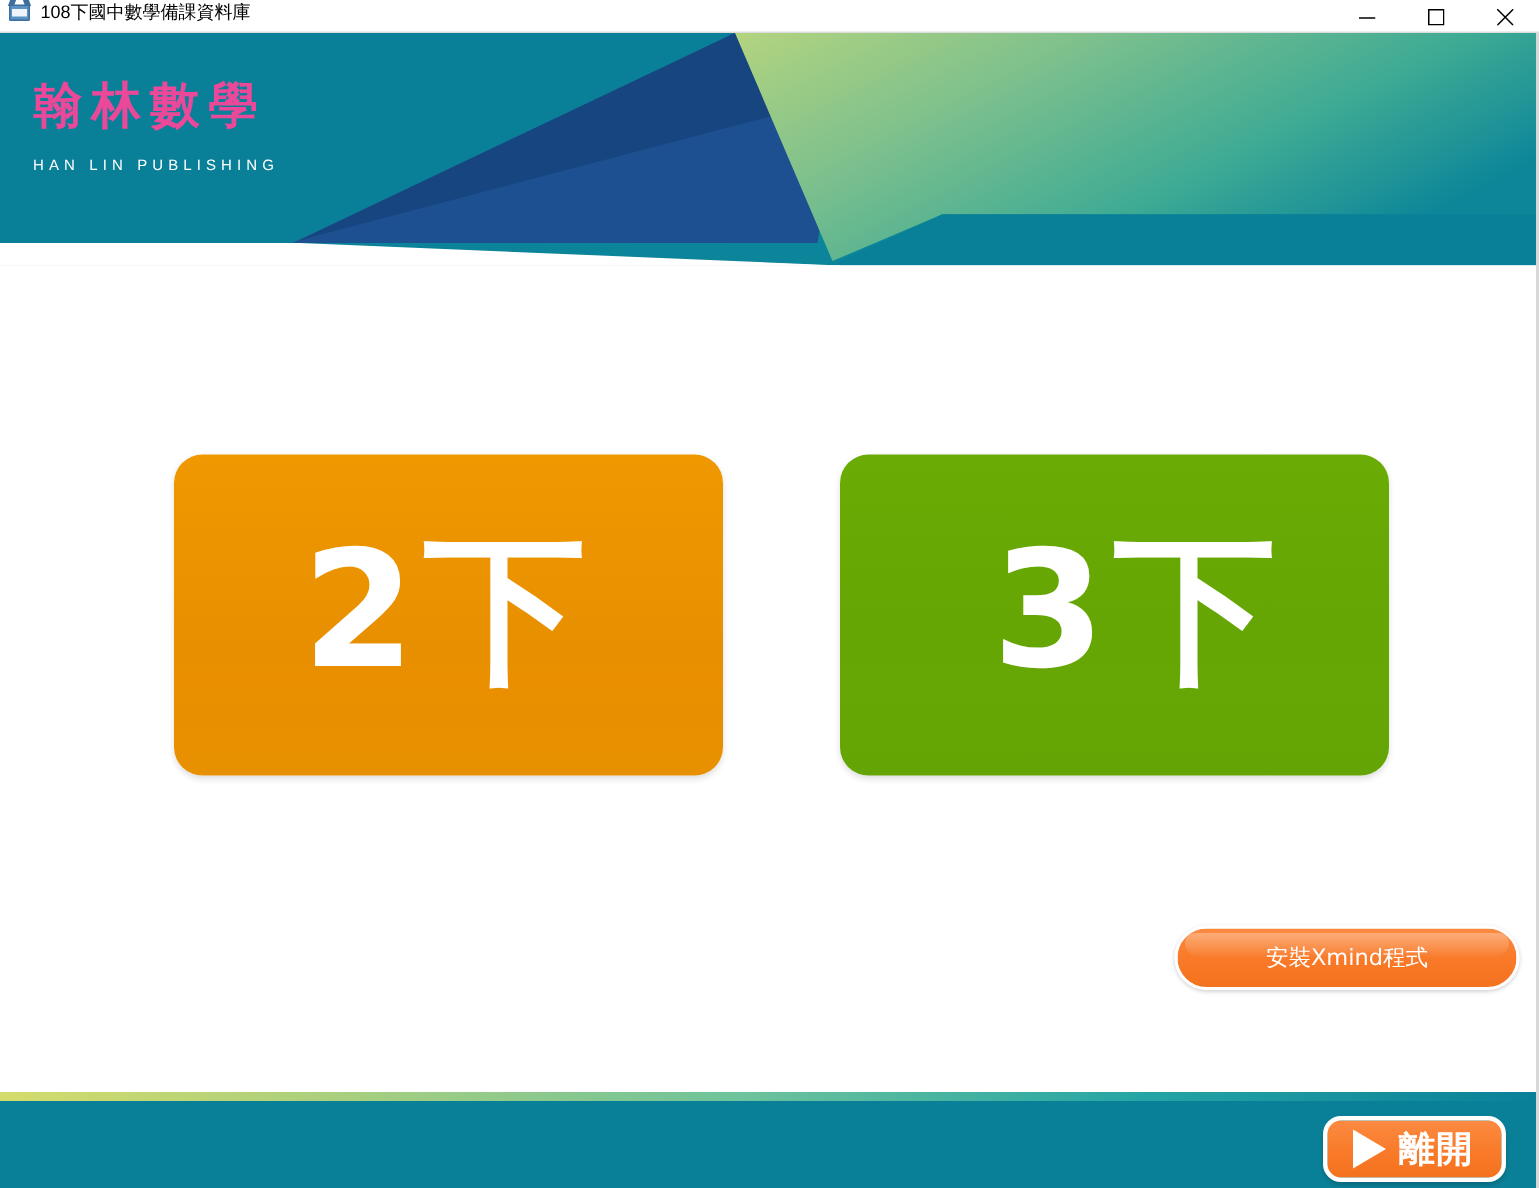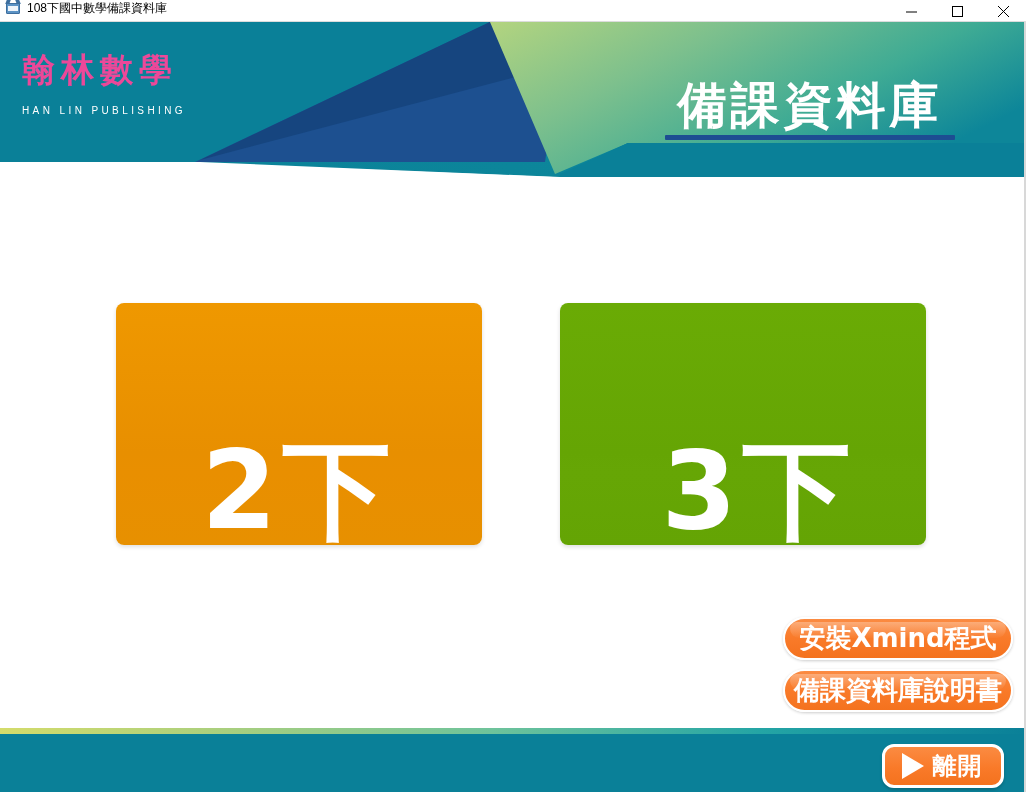--- a/index.html
+++ b/index.html
@@ -324,10 +324,6 @@
       <div class="logo-en">HAN LIN PUBLISHING</div>
     </div>
 
-    <div id="header-title">
-      <div class="ht-text">備課資料庫</div>
-      <div class="ht-rule"></div>
-    </div>
   </div>
 
   <div id="main">

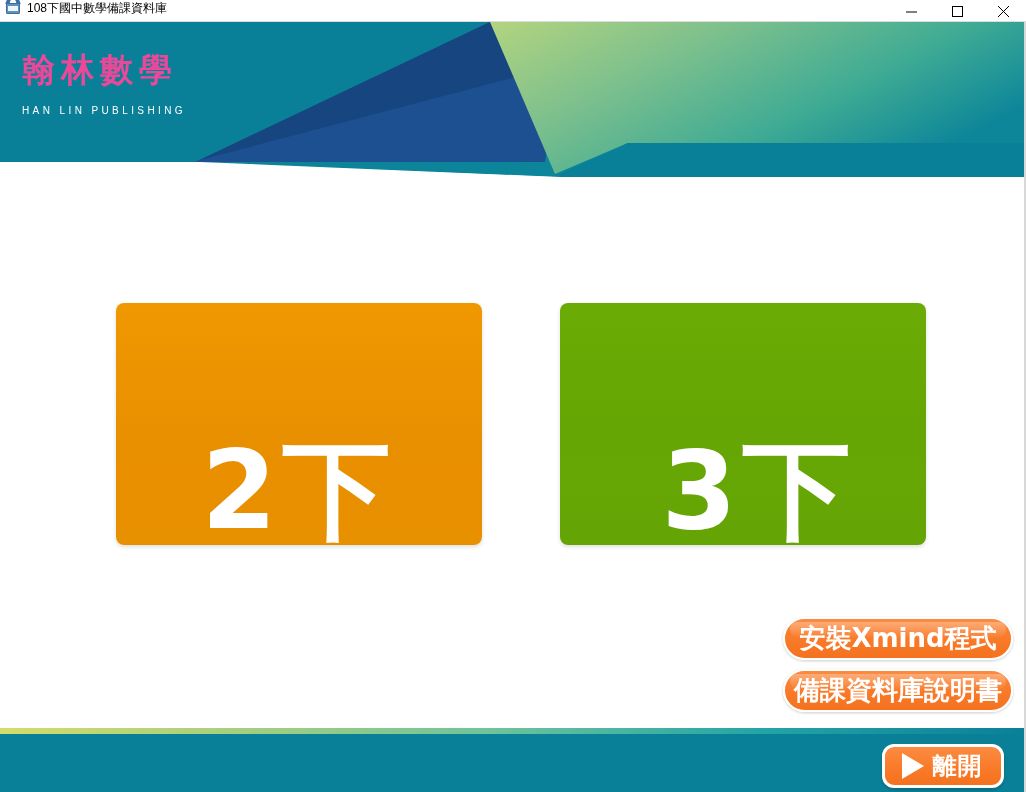--- a/index.html
+++ b/index.html
@@ -135,9 +135,9 @@
 
   .grade-card {
     position:absolute;
-    width:366px; height:242px;
-    border-radius:8px;
-    display:flex; align-items:flex-end; justify-content:center;
+    width:366px; height:214px;
+    border-radius:19px;
+    display:flex; align-items:center; justify-content:center;
     cursor:pointer;
     box-shadow:0 2px 4px rgba(0,0,0,0.13);
   }

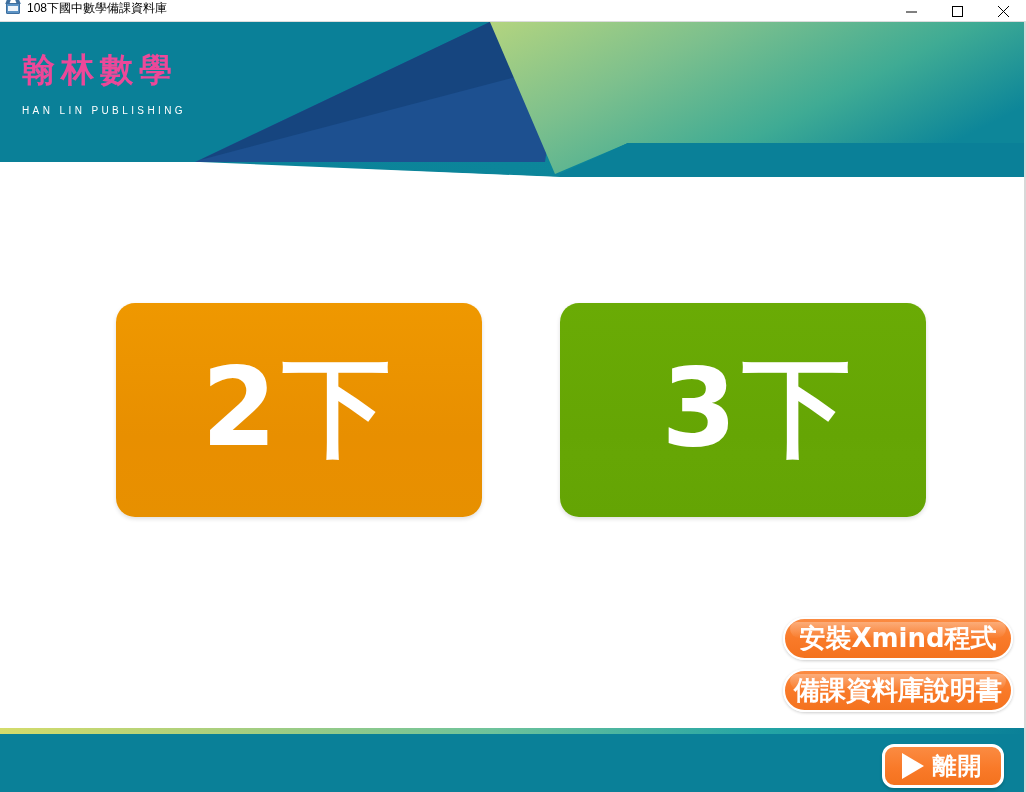--- a/index.html
+++ b/index.html
@@ -189,8 +189,8 @@
     pointer-events:none;
   }
   .pill-btn .pb-label {
-    font-size:26px;
-    font-weight:bold;
+    font-size:15px;
+    font-weight:normal;
     color:#ffffff;
     letter-spacing:0px;
     font-family:"DejaVu Sans","Liberation Sans",sans-serif;

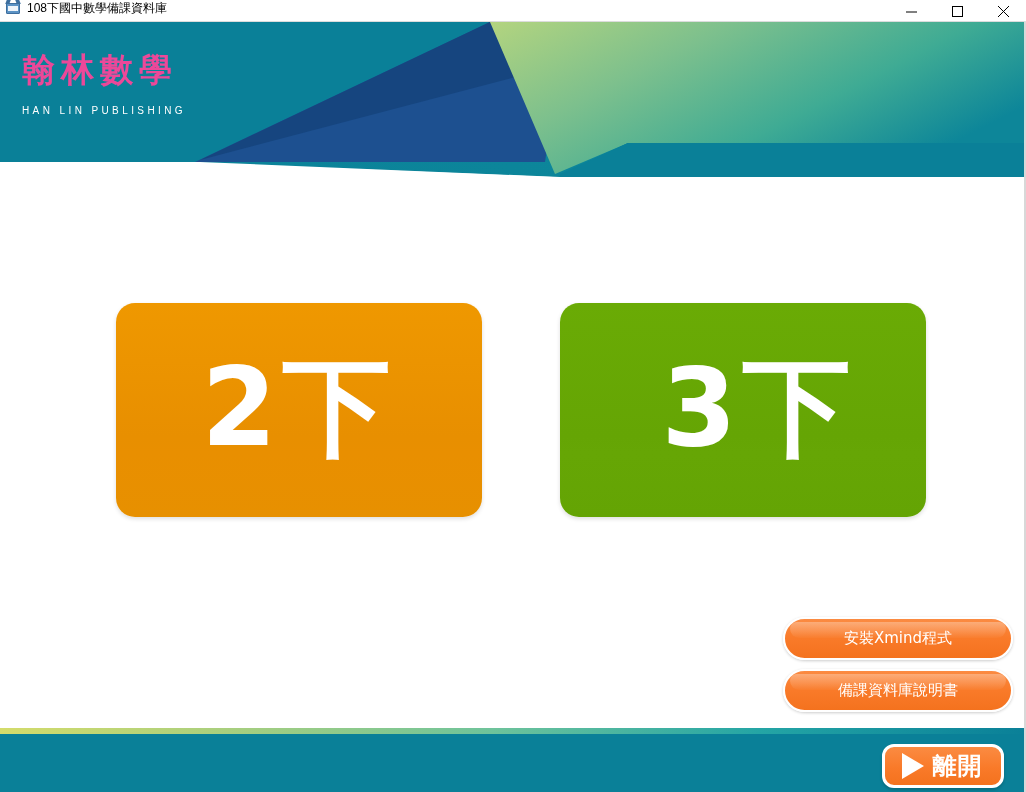--- a/index.html
+++ b/index.html
@@ -340,9 +340,6 @@
       <div class="pill-btn">
         <span class="pb-label">安裝Xmind程式</span>
       </div>
-      <div class="pill-btn">
-        <span class="pb-label">備課資料庫說明書</span>
-      </div>
     </div>
 
   </div>

